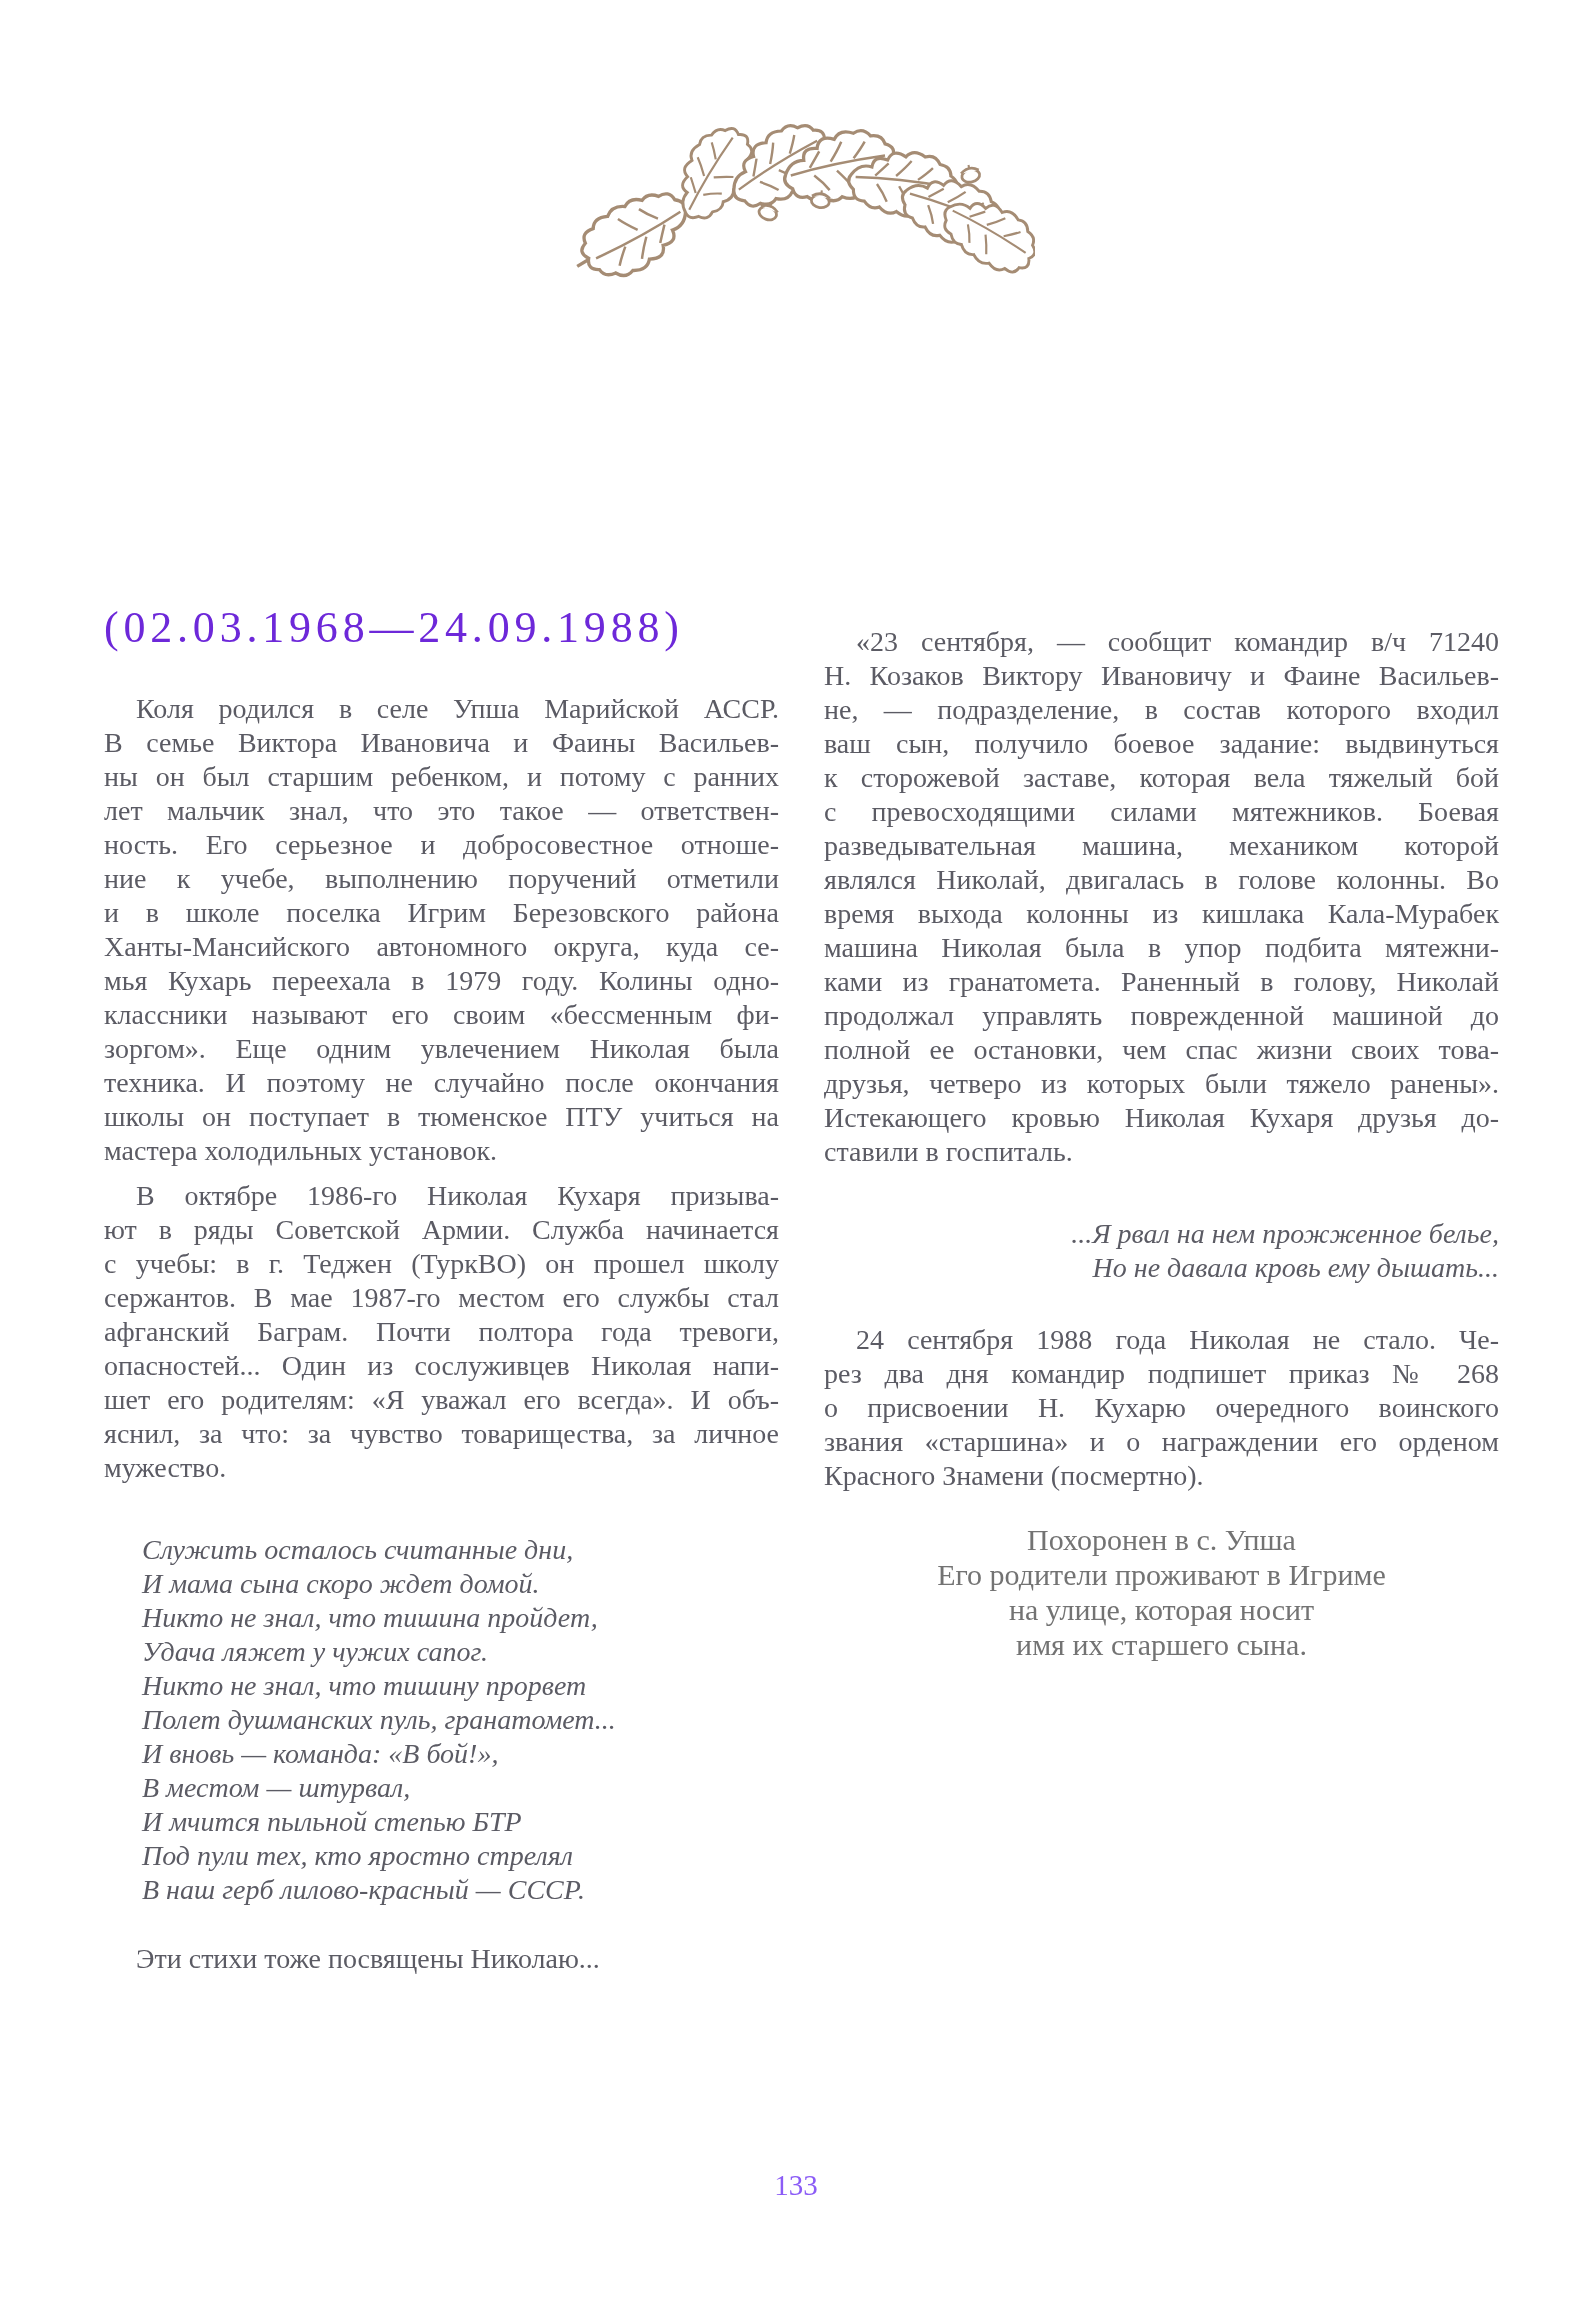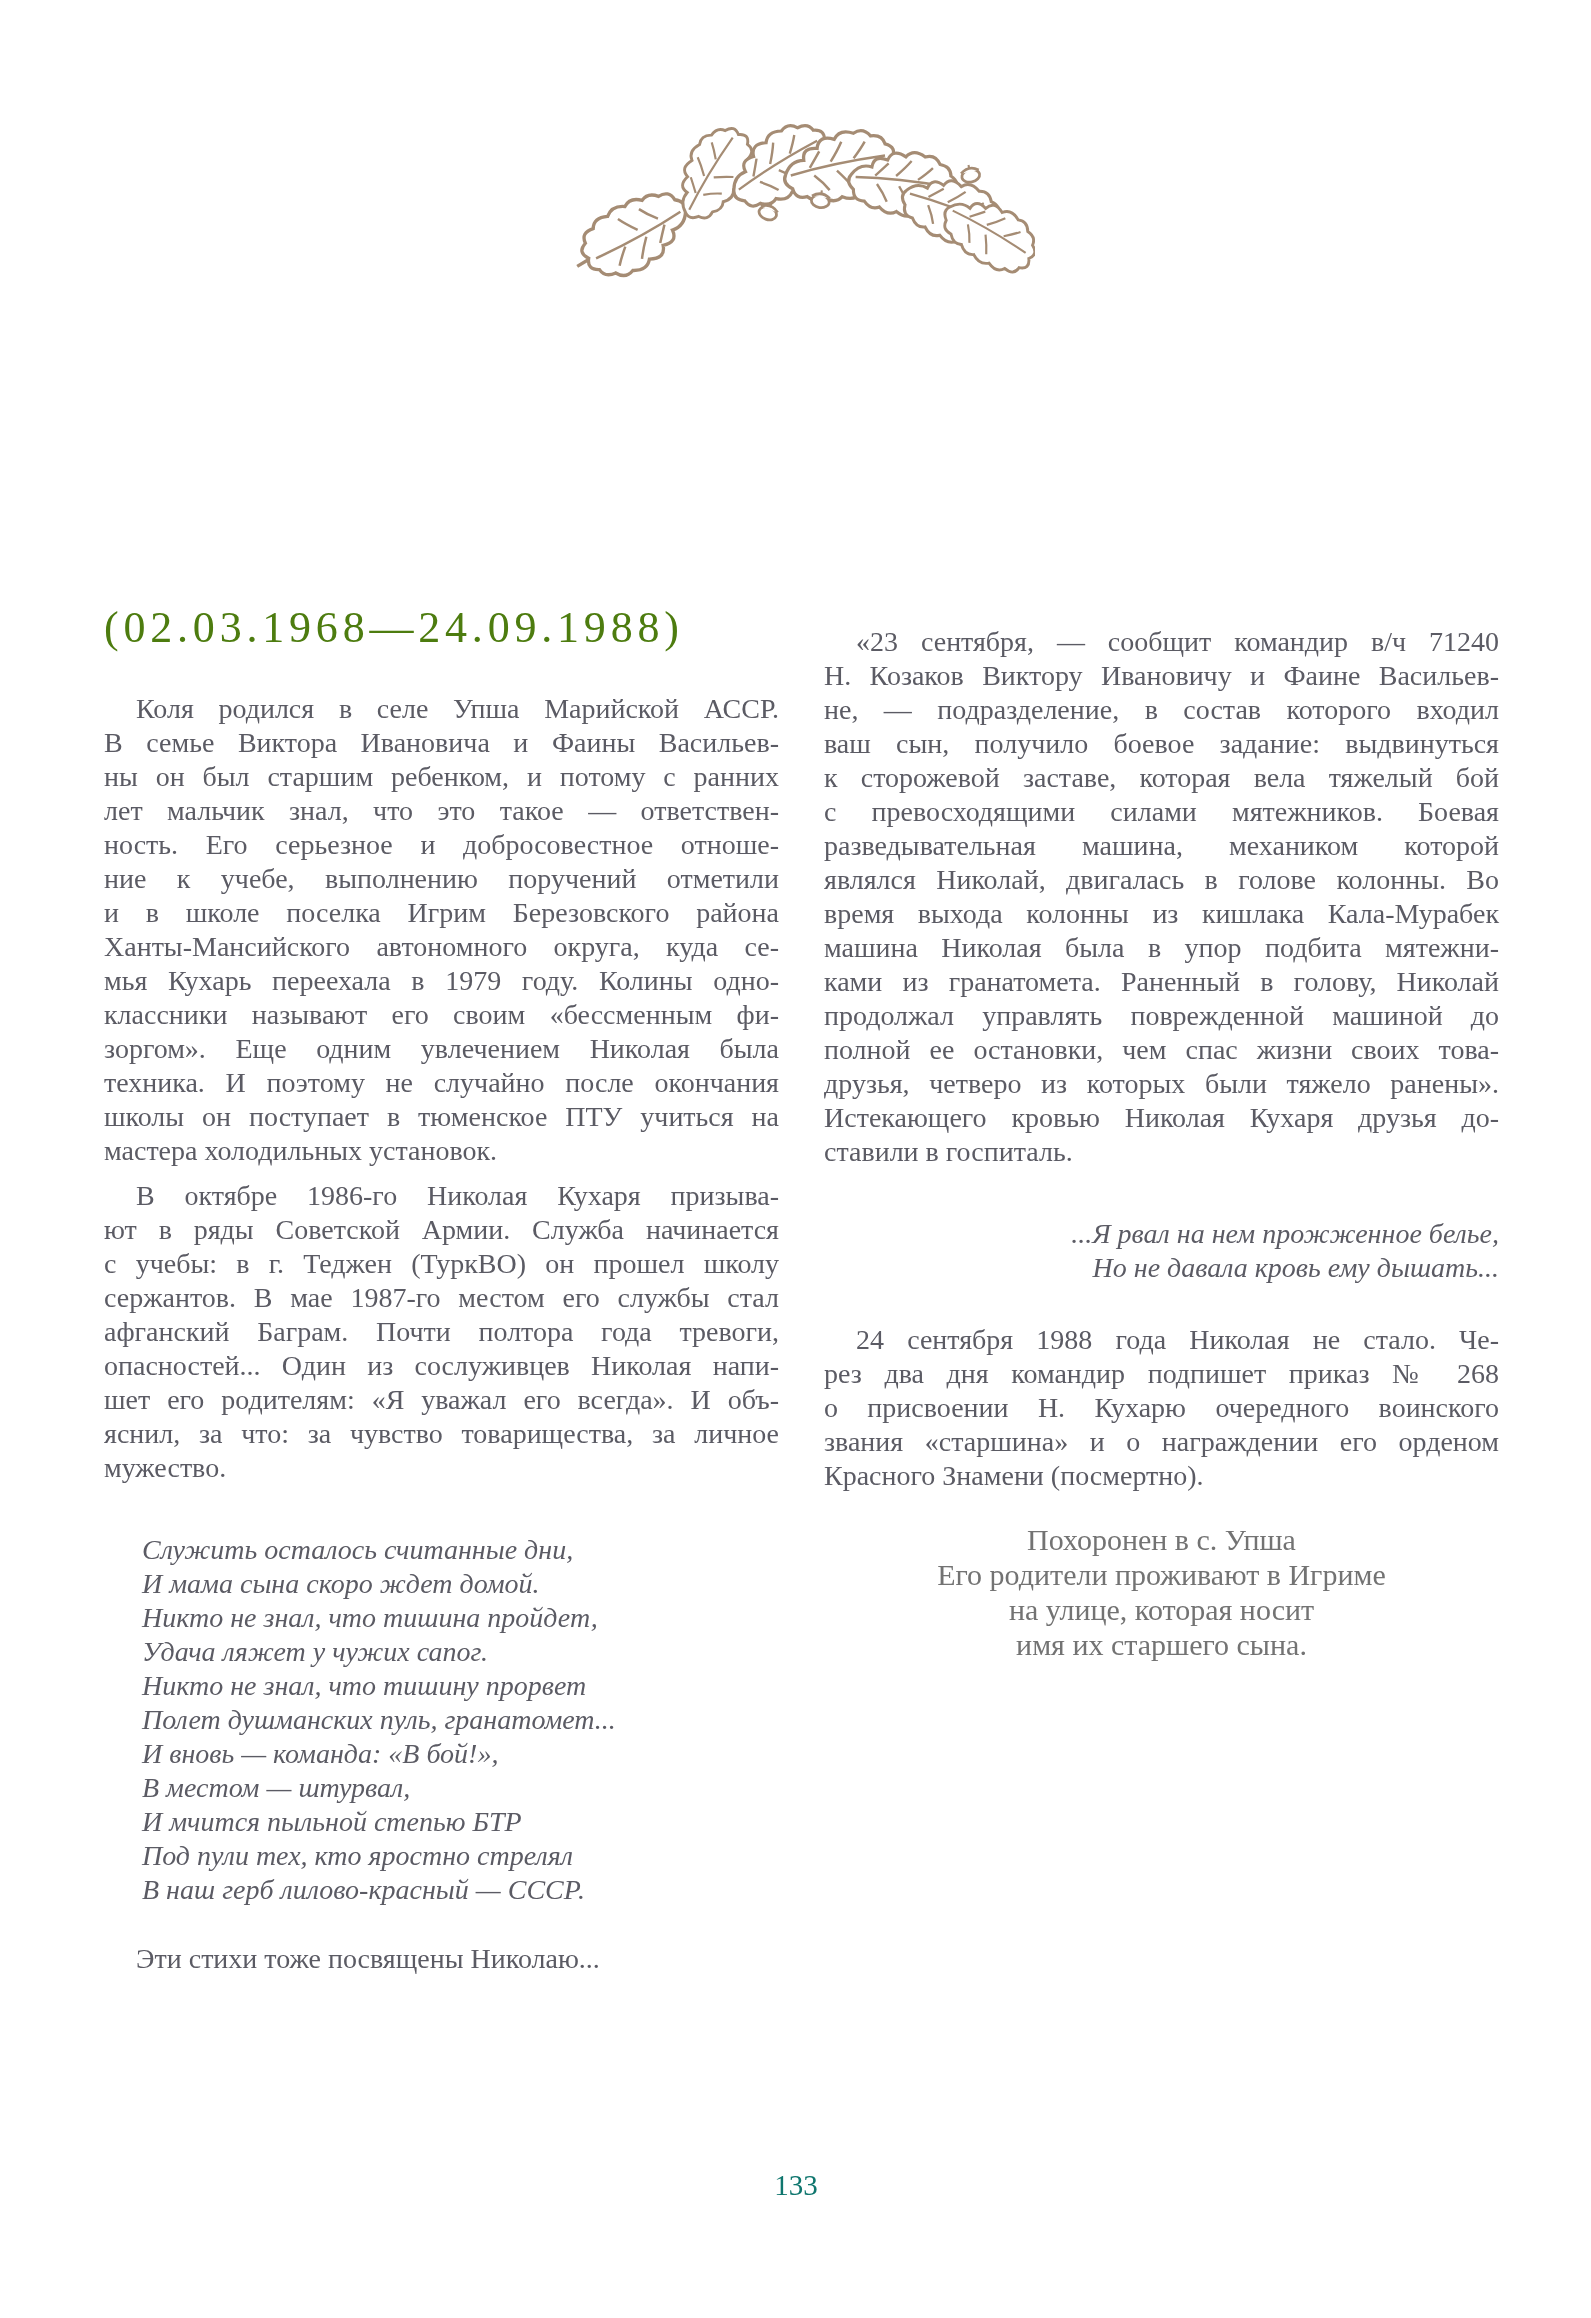--- a/index.html
+++ b/index.html
@@ -28,7 +28,7 @@
     margin:0 0 31px 0;
     font-size:44px;line-height:66px;font-weight:normal;
     letter-spacing:4.8px;
-    color:#4d7c0f;
+    color:#6d28d9;
     white-space:nowrap;
   }
   .para{font-size:28px;line-height:34px;}

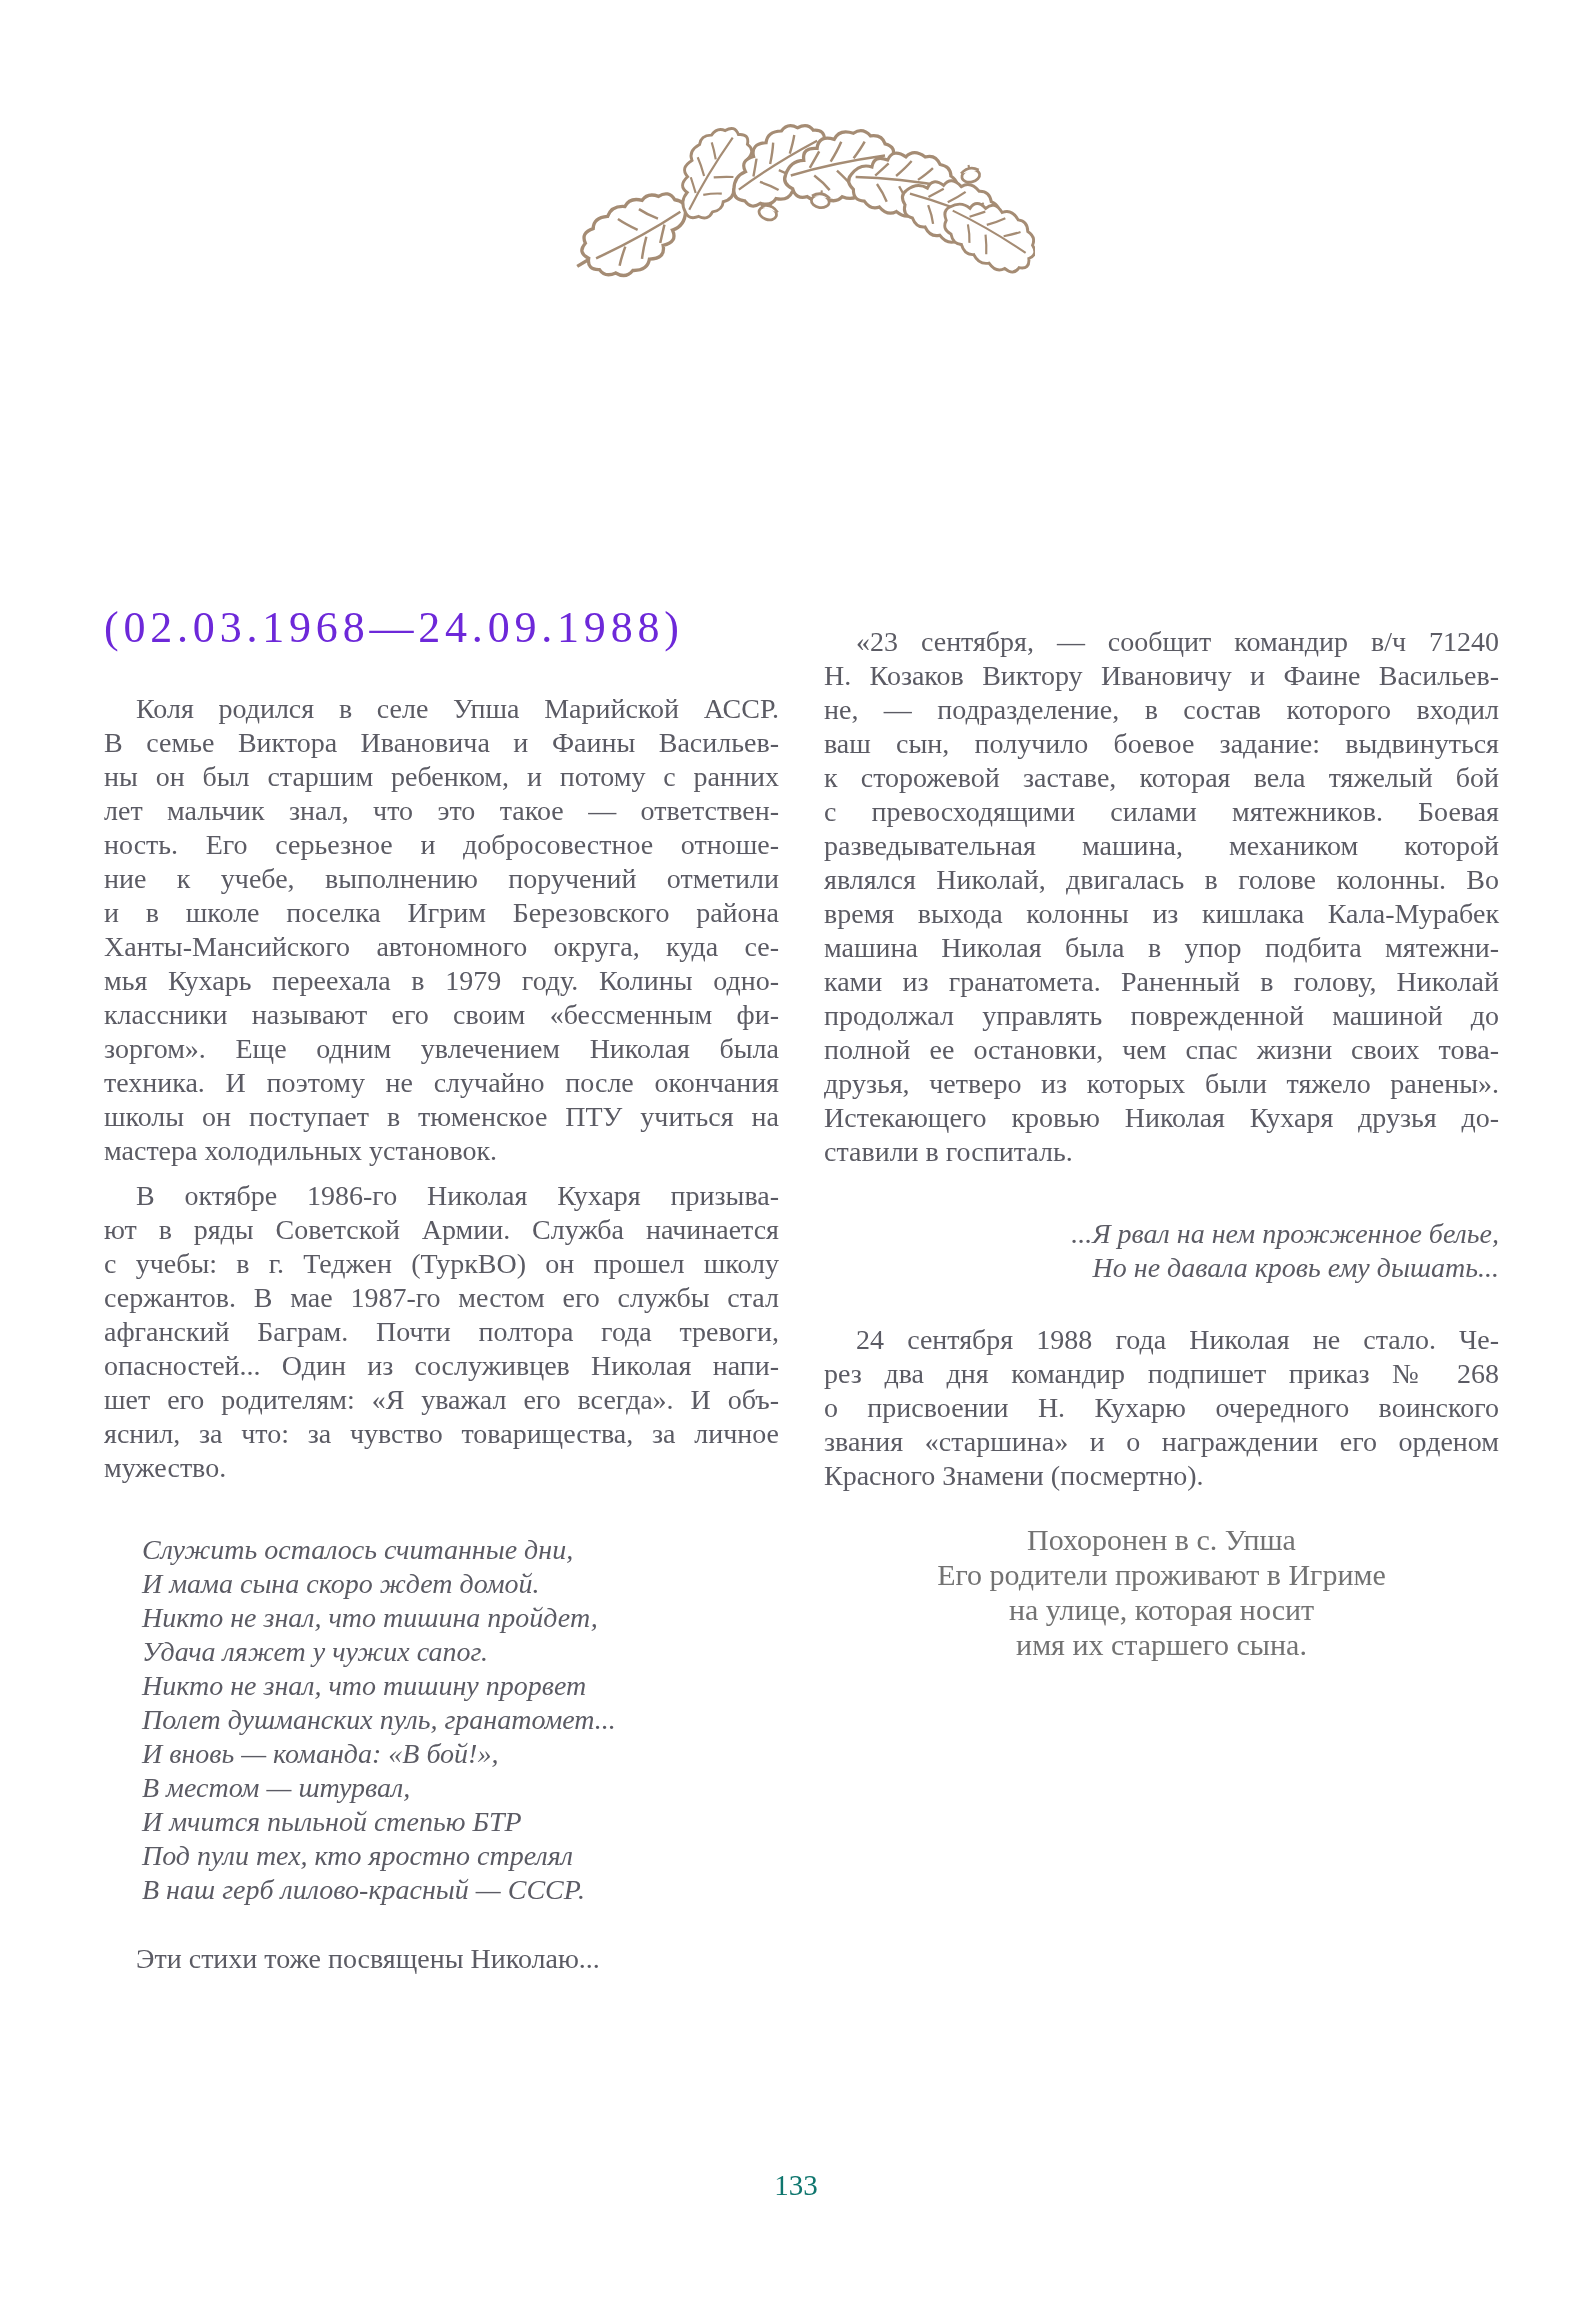--- a/index.html
+++ b/index.html
@@ -59,7 +59,7 @@
   .pagenum{
     position:absolute;left:0;top:2169px;width:1592px;
     text-align:center;
-    font-size:29px;color:#0f766e;
+    font-size:29px;color:#8b5cf6;
   }
   .ornament path,.ornament ellipse{stroke:#a58c74;stroke-width:4;fill:#ffffff;}
   .ornament .vein{fill:none;stroke-width:3;}

